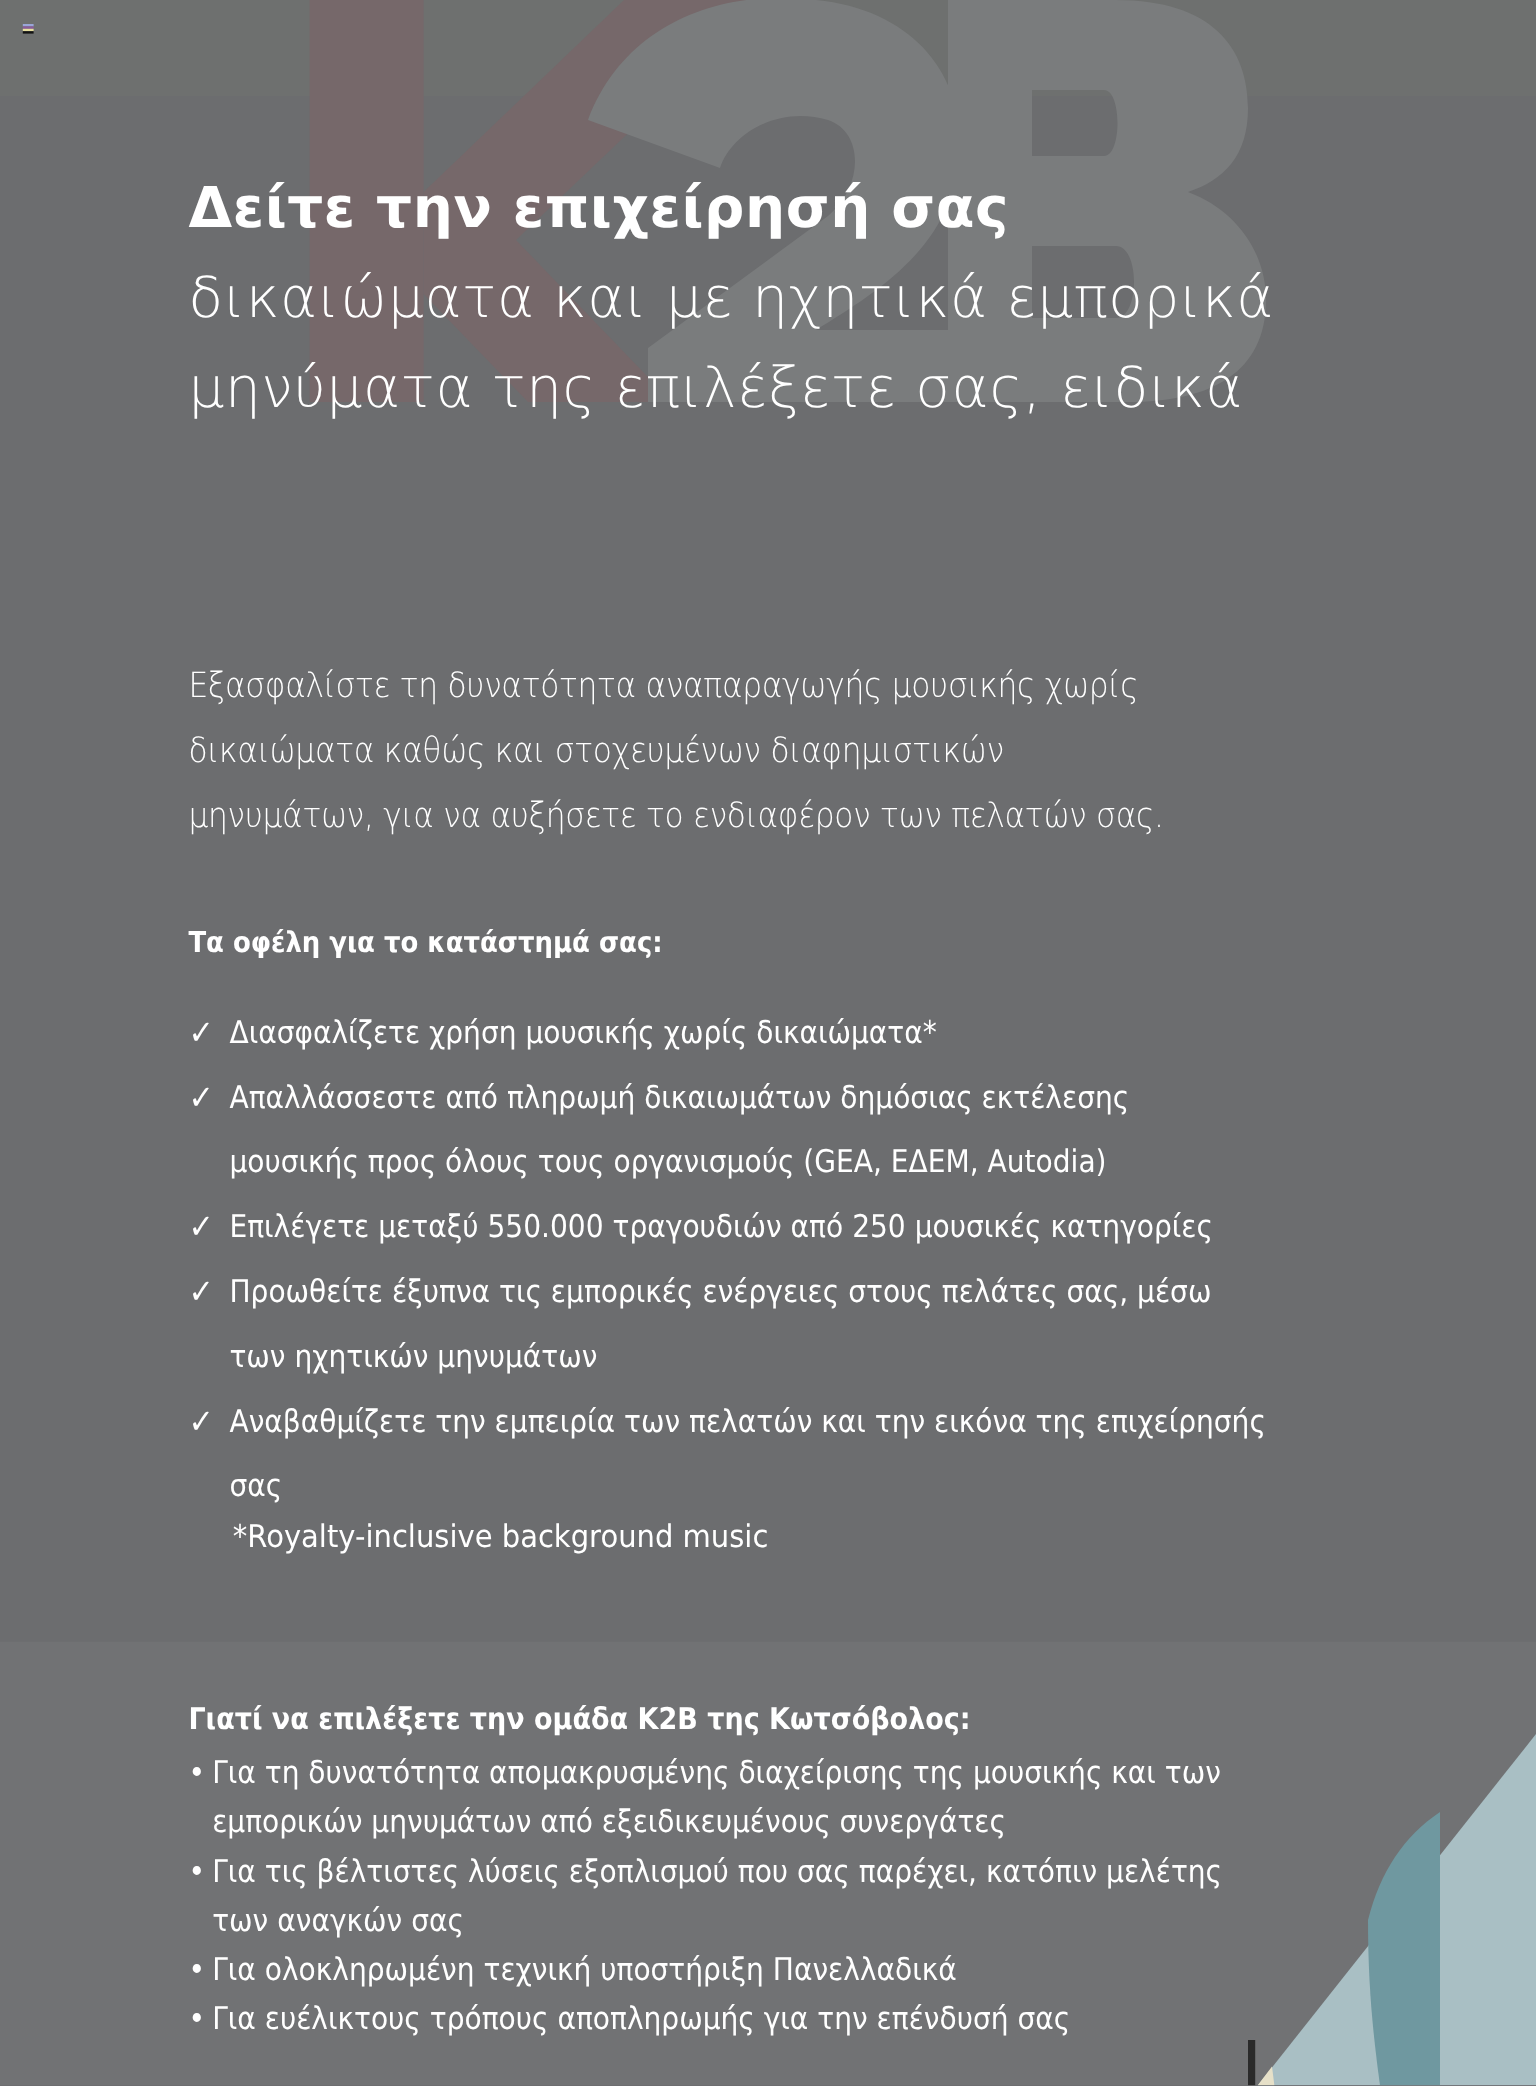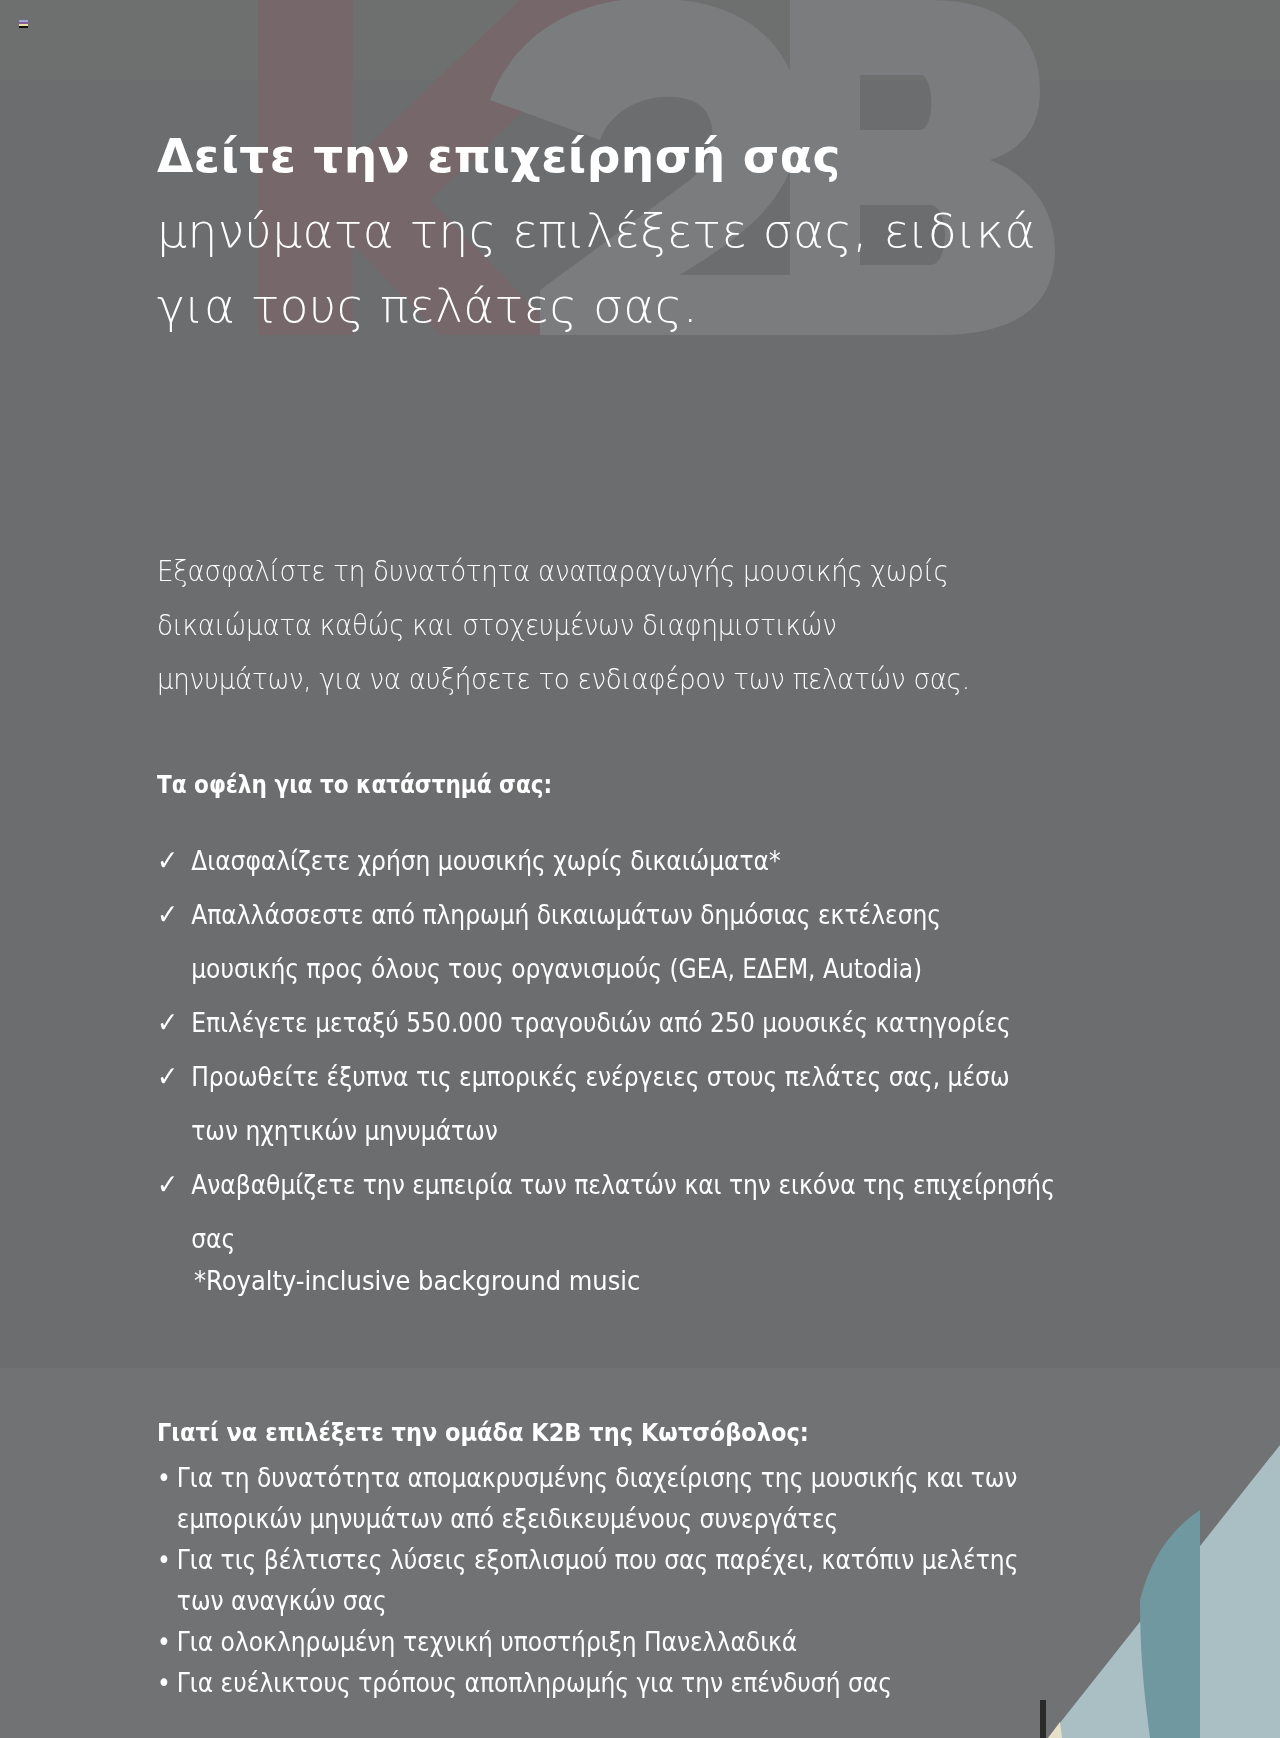--- a/index.html
+++ b/index.html
@@ -17,7 +17,7 @@
   .photo { position:absolute; left:0; top:0; width:1280px; height:1738px; pointer-events:none; }
 
   .headline {
-    position:absolute; left:157px; top:118px; width:1000px;
+    position:absolute; left:157px; top:136px; width:1000px;
     font-size:47px; line-height:75px; letter-spacing:0.5px;
     font-family:"DejaVu Sans", sans-serif; font-weight:300;
   }

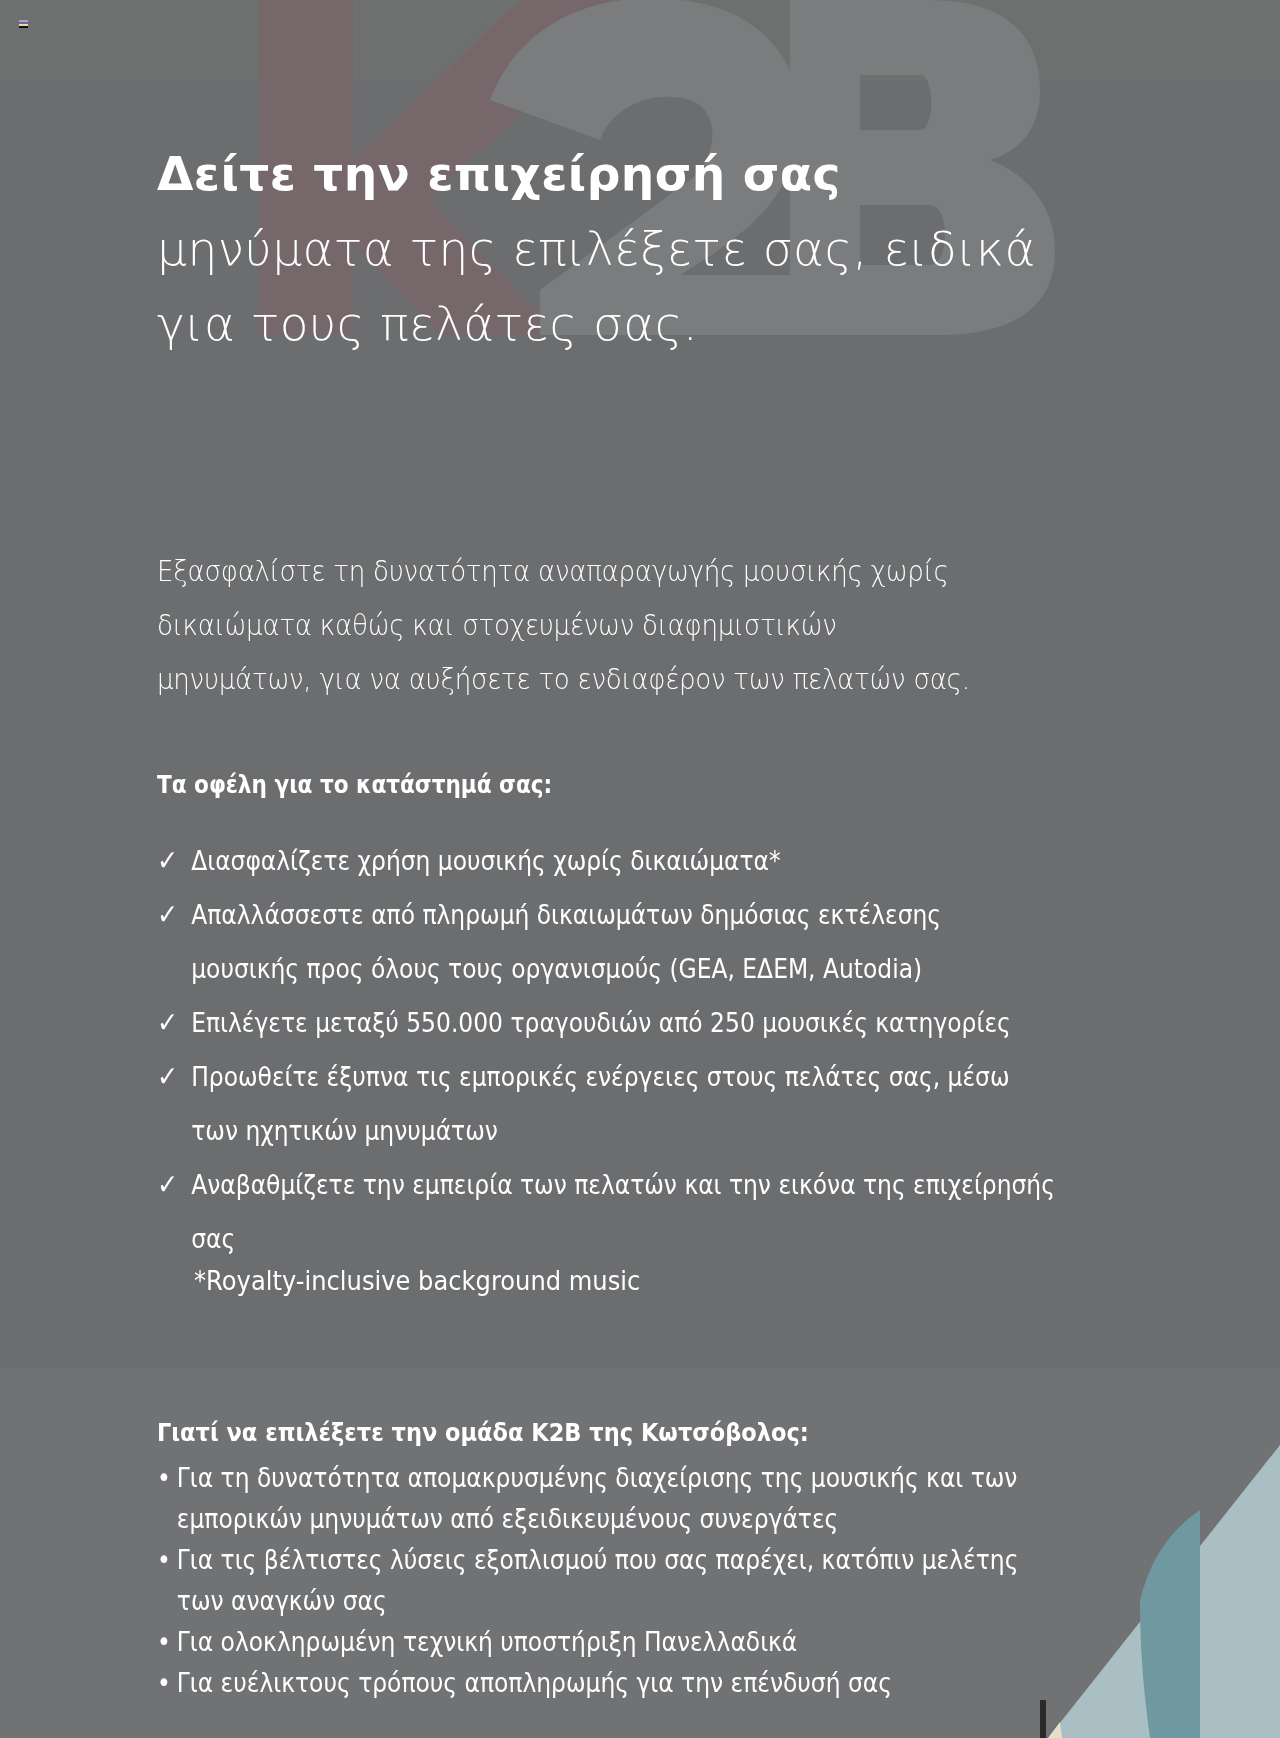--- a/index.html
+++ b/index.html
@@ -97,6 +97,7 @@
 
 <div class="headline">
   <div><b>Δείτε την επιχείρησή σας</b></div>
+  <div>δικαιώματα και με ηχητικά εμπορικά</div>
   <div>μηνύματα της επιλέξετε σας, ειδικά</div>
   <div>για τους πελάτες σας.</div>
 </div>

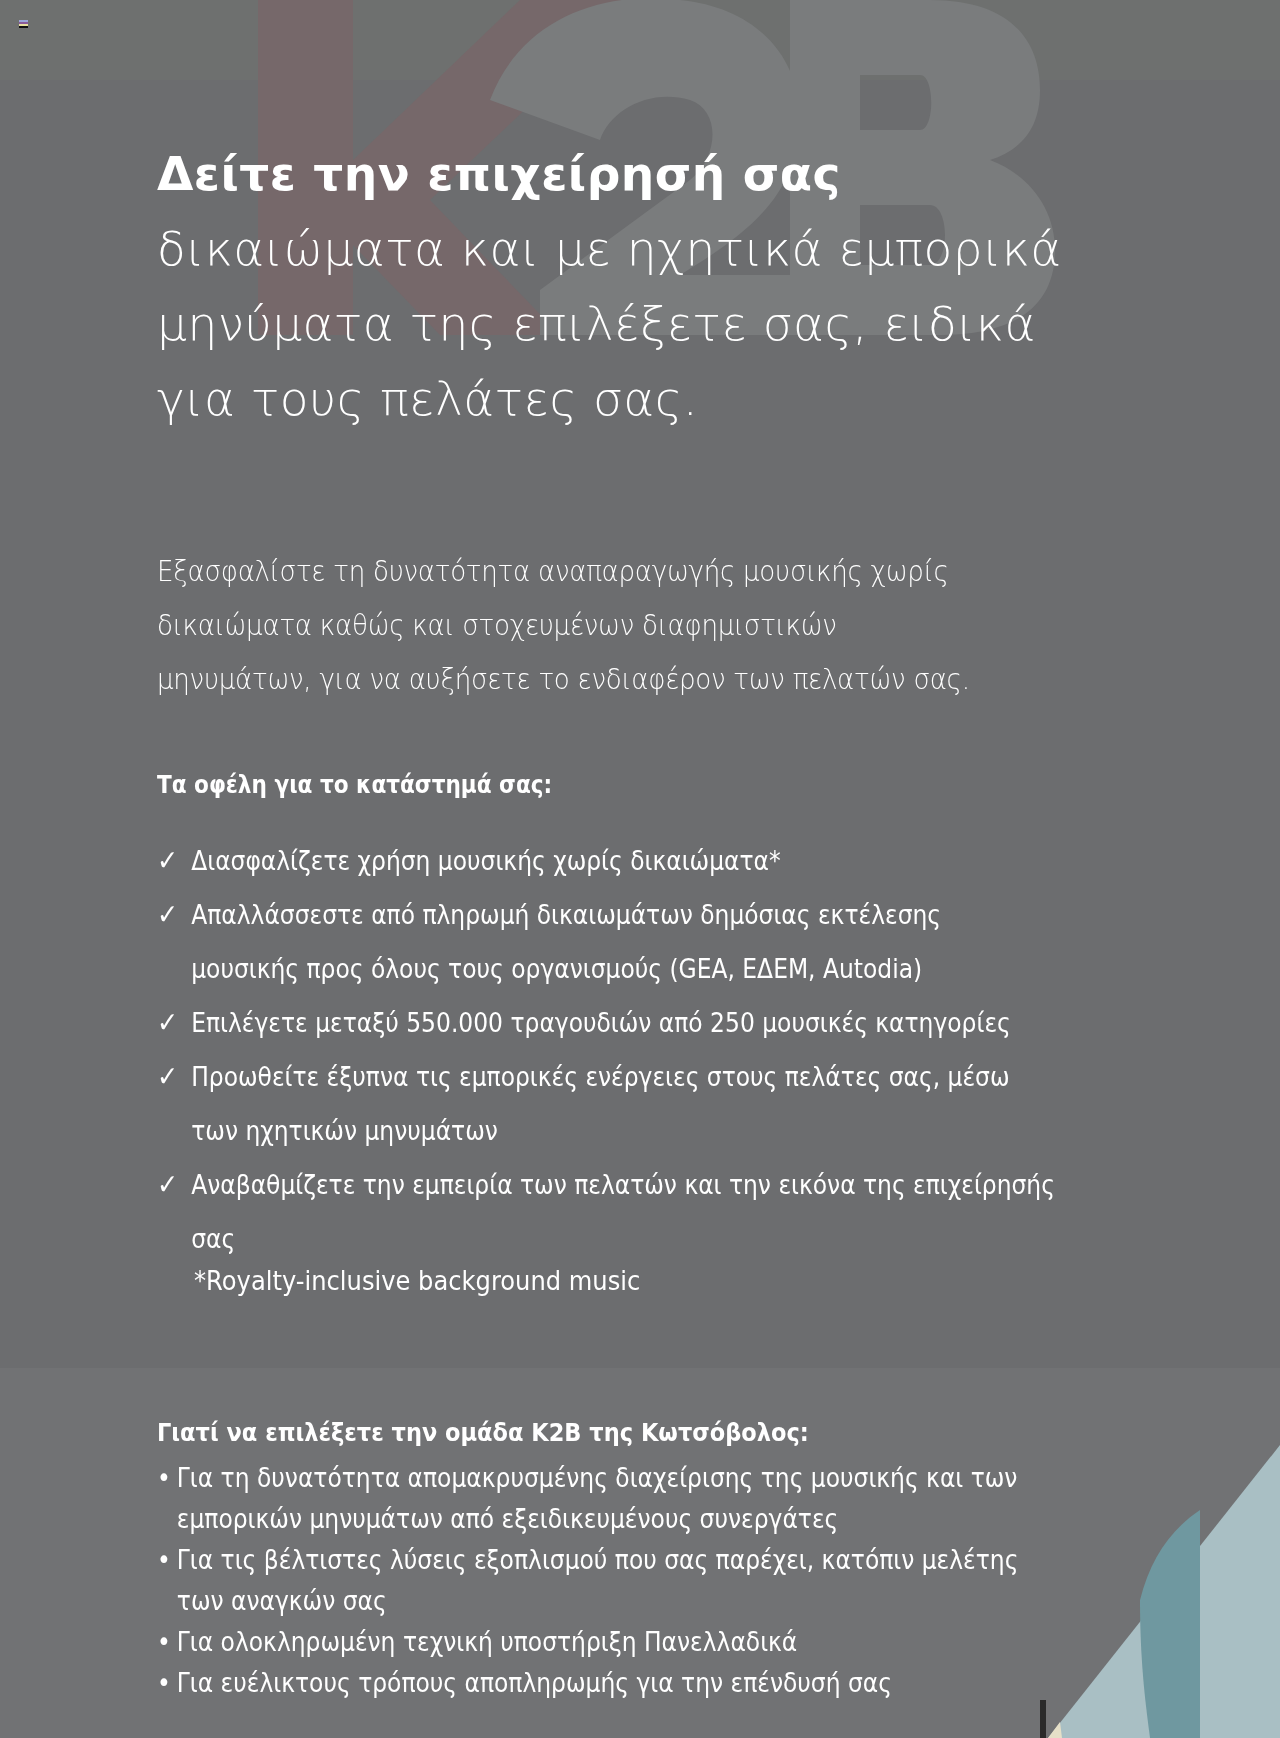--- a/index.html
+++ b/index.html
@@ -99,7 +99,6 @@
   <div><b>Δείτε την επιχείρησή σας</b></div>
   <div>δικαιώματα και με ηχητικά εμπορικά</div>
   <div>μηνύματα της επιλέξετε σας, ειδικά</div>
-  <div>για τους πελάτες σας.</div>
 </div>
 
 <div class="intro">

